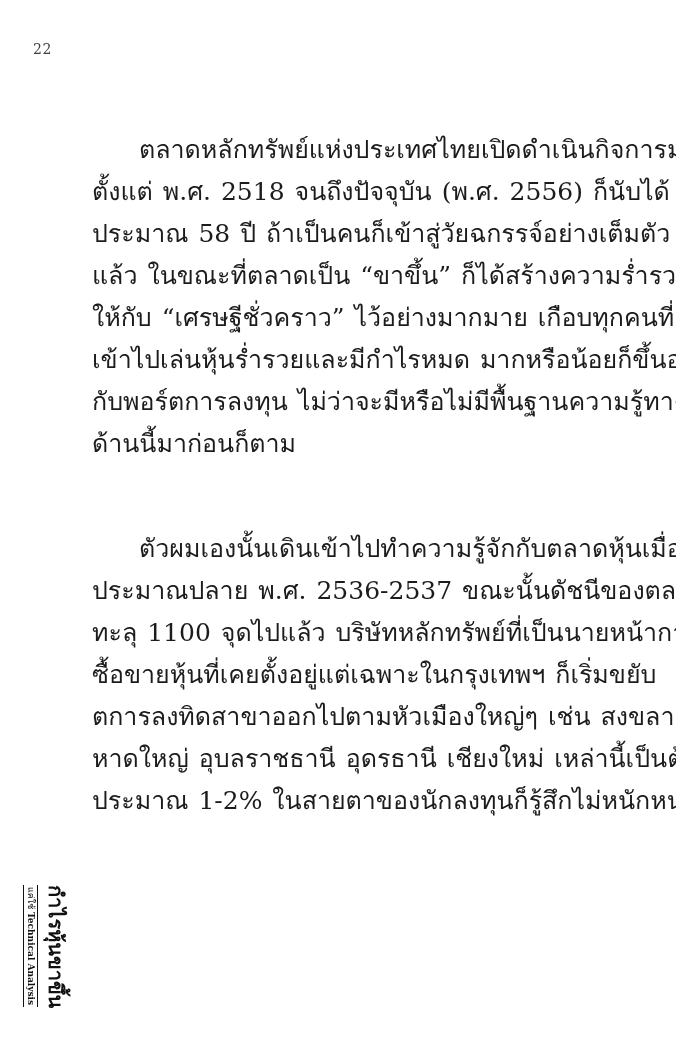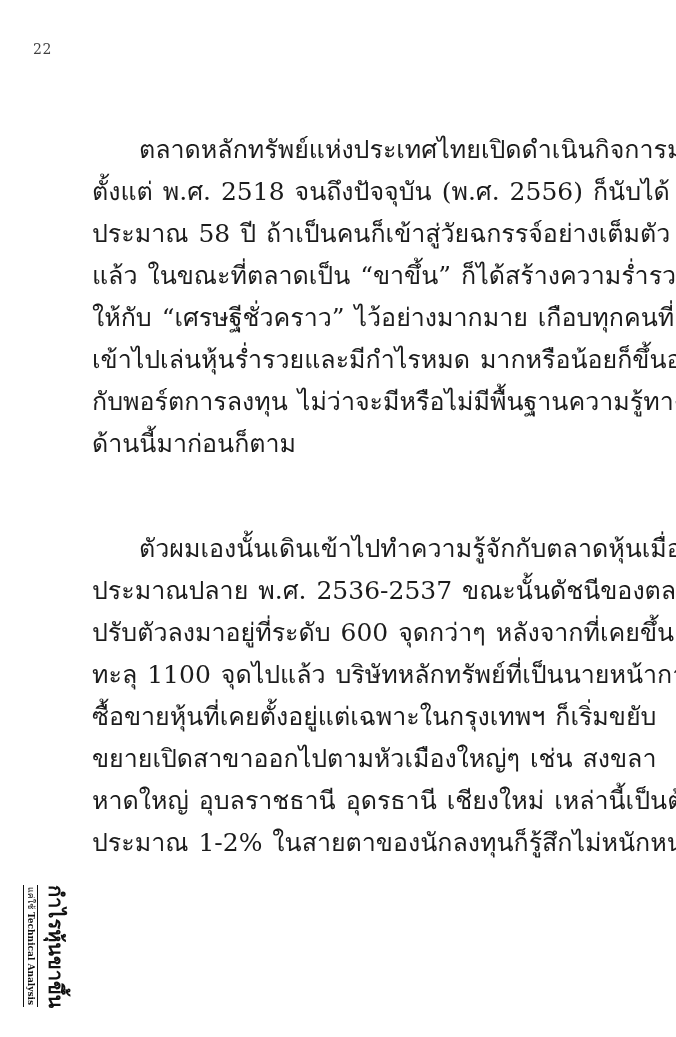--- a/index.html
+++ b/index.html
@@ -98,7 +98,6 @@
 <div class="body-col para-2">
   <div class="tline first">ตัวผมเองนั้นเดินเข้าไปทำความรู้จักกับตลาดหุ้นเมื่อ</div>
   <div class="tline">ประมาณปลาย พ.ศ. 2536-2537 ขณะนั้นดัชนีของตลาด</div>
-  <div class="tline">ปรับตัวลงมาอยู่ที่ระดับ 600 จุดกว่าๆ หลังจากที่เคยขึ้น</div>
   <div class="tline">ทะลุ 1100 จุดไปแล้ว บริษัทหลักทรัพย์ที่เป็นนายหน้าการ</div>
   <div class="tline">ซื้อขายหุ้นที่เคยตั้งอยู่แต่เฉพาะในกรุงเทพฯ ก็เริ่มขยับ</div>
   <div class="tline">ขยายเปิดสาขาออกไปตามหัวเมืองใหญ่ๆ เช่น สงขลา</div>

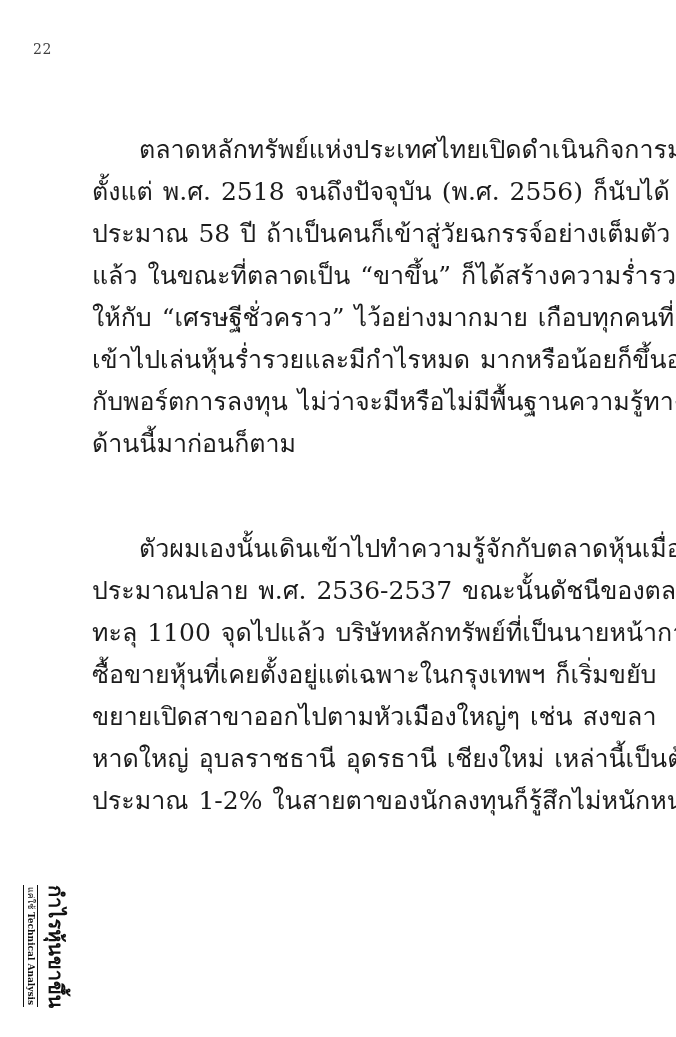--- a/index.html
+++ b/index.html
@@ -100,7 +100,7 @@
   <div class="tline">ประมาณปลาย พ.ศ. 2536-2537 ขณะนั้นดัชนีของตลาด</div>
   <div class="tline">ทะลุ 1100 จุดไปแล้ว บริษัทหลักทรัพย์ที่เป็นนายหน้าการ</div>
   <div class="tline">ซื้อขายหุ้นที่เคยตั้งอยู่แต่เฉพาะในกรุงเทพฯ ก็เริ่มขยับ</div>
-  <div class="tline">ขยายเปิดสาขาออกไปตามหัวเมืองใหญ่ๆ เช่น สงขลา</div>
+  <div class="tline">ตการลงทิดสาขาออกไปตามหัวเมืองใหญ่ๆ เช่น สงขลา</div>
   <div class="tline">หาดใหญ่ อุบลราชธานี อุดรธานี เชียงใหม่ เหล่านี้เป็นต้น</div>
   <div class="tline last">ประมาณ 1-2% ในสายตาของนักลงทุนก็รู้สึกไม่หนักหนา</div>
 </div>

